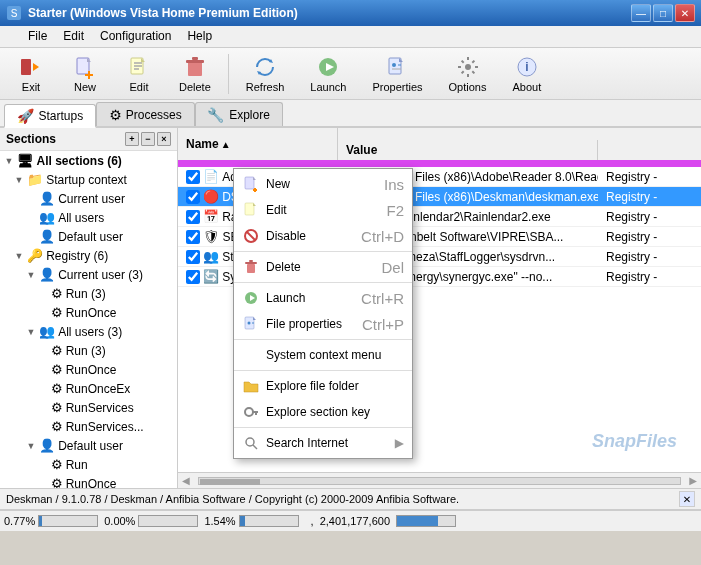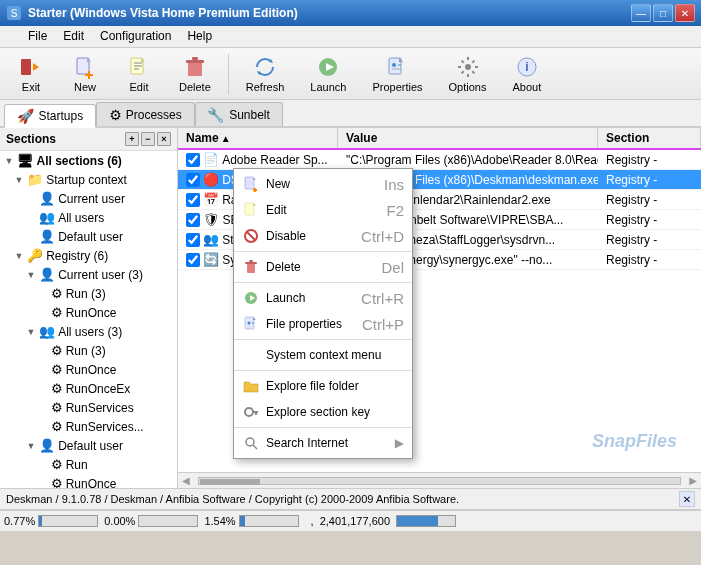--- a/index.html
+++ b/index.html
@@ -397,7 +397,7 @@
   </div>
   <div class="tab">
     <span class="tab-icon">🔧</span>
-    <span>Sunbelt</span>
+    <span>Explore</span>
   </div>
 </div>
 

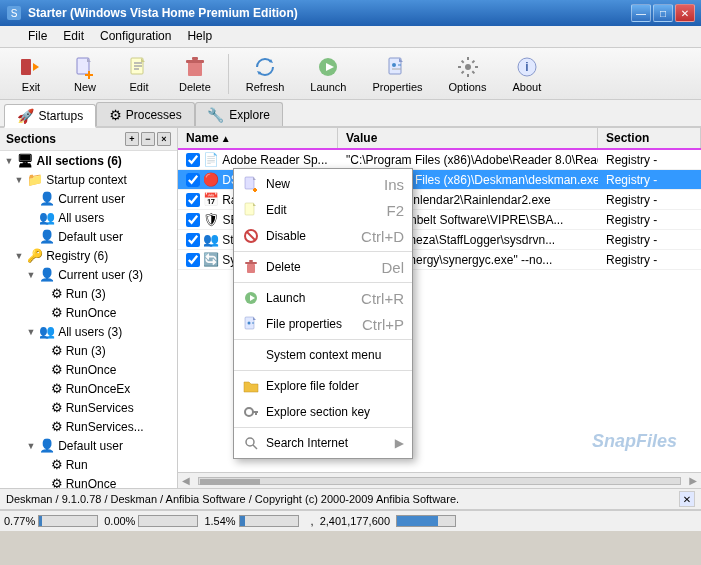--- a/index.html
+++ b/index.html
@@ -157,7 +157,7 @@
     .table-header {
       display: flex;
       background: #f0f0f0;
-      border-bottom: 2px solid #d946ef;
+      border-bottom: 7px solid #d946ef;
       font-weight: bold;
       font-size: 12px;
     }

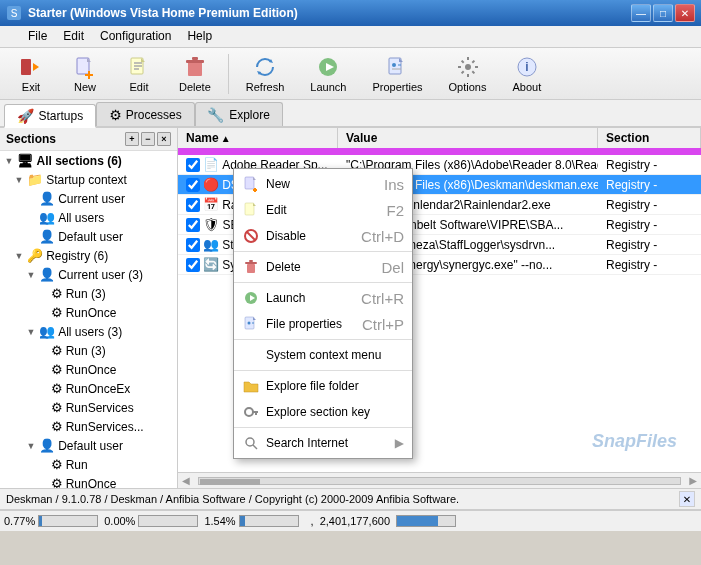--- a/index.html
+++ b/index.html
@@ -168,7 +168,7 @@
       display: flex; align-items: center; gap: 2px;
     }
     .th-name { width: 160px; }
-    .th-value { width: 260px; }
+    .th-value { width: 260px; margin-top: 12px; }
     .th-section { flex: 1; }
     .table-body { overflow-y: auto; flex: 1; }
     .table-row {

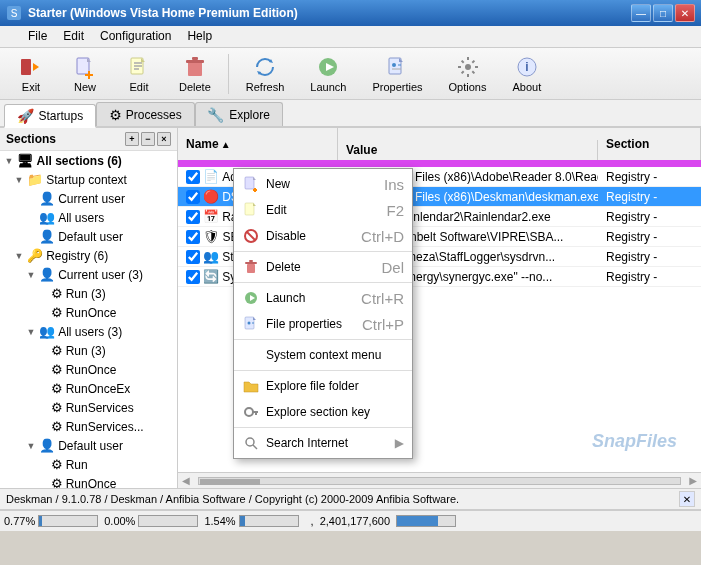--- a/index.html
+++ b/index.html
@@ -518,9 +518,6 @@
       <div class="th th-value">
         <span>Value</span>
       </div>
-      <div class="th th-section">
-        <span>Section</span>
-      </div>
     </div>
 
     <div class="table-body">

